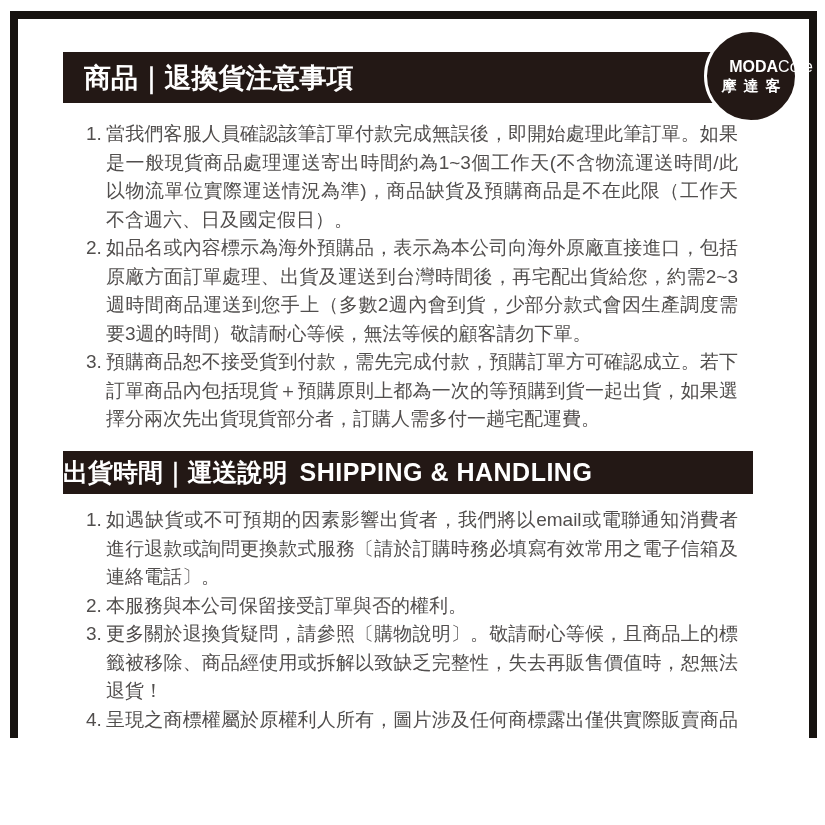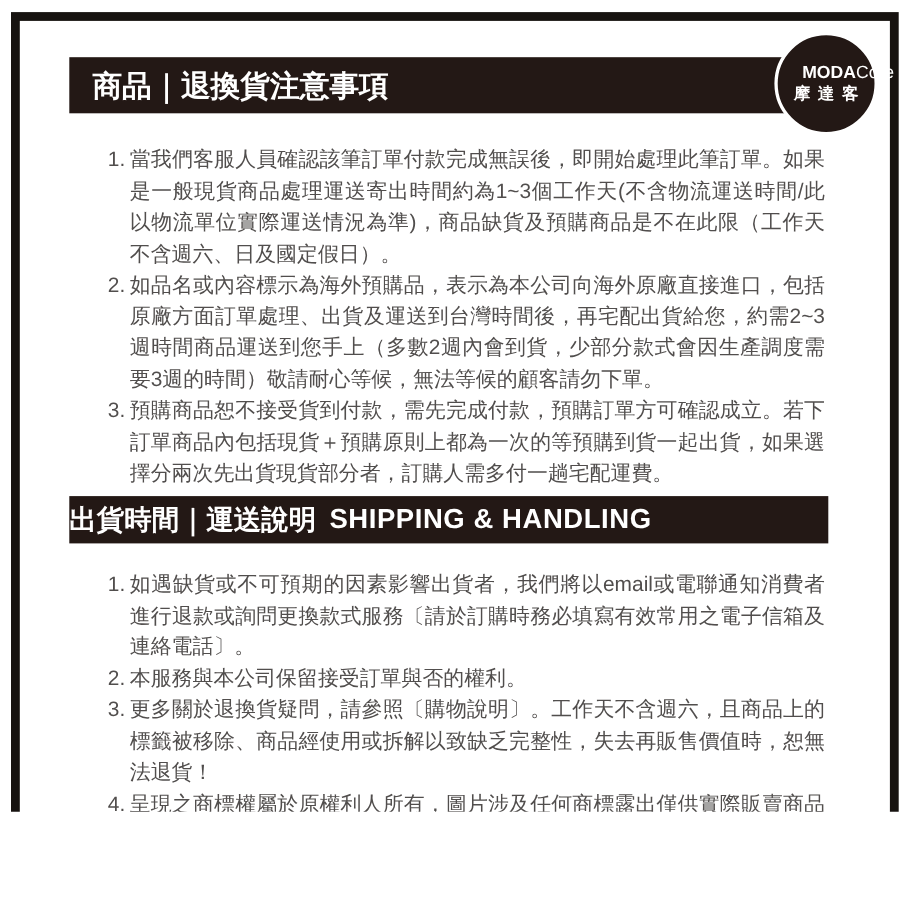--- a/index.html
+++ b/index.html
@@ -78,7 +78,7 @@
     position: absolute;
     left: 86px;
     width: 652px;
-    margin: 12px; padding: 0;
+    margin: 0; padding: 0;
     list-style: none;
     counter-reset: n;
     font-size: 19px;

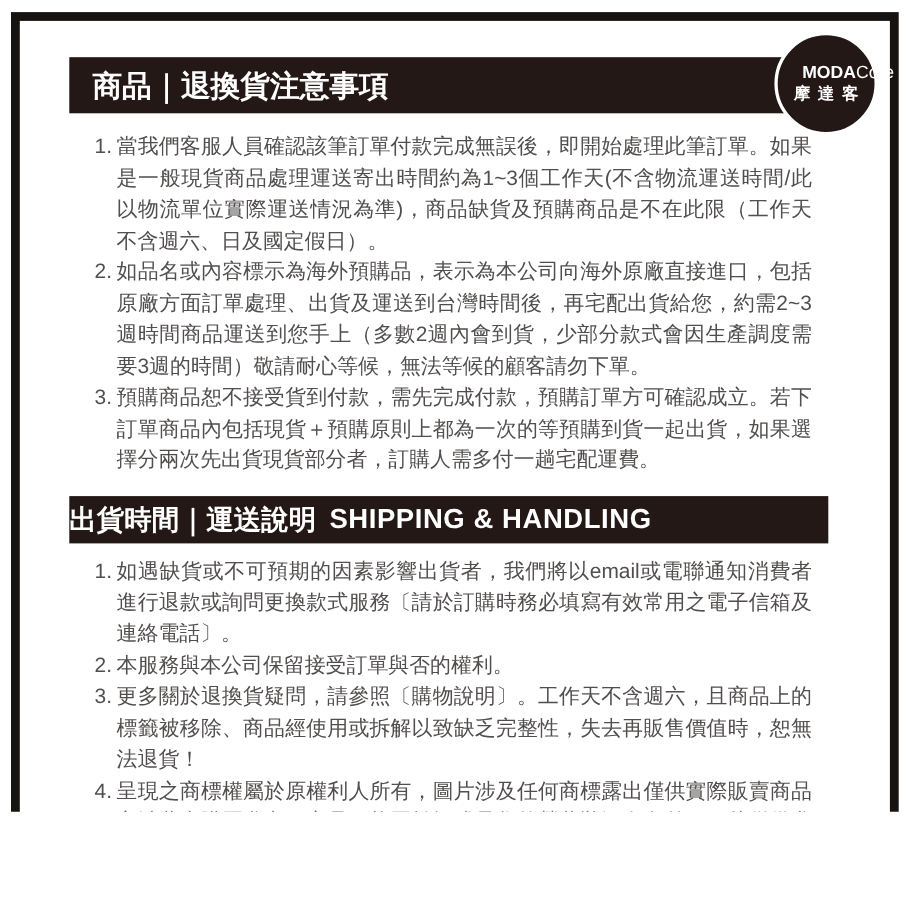--- a/index.html
+++ b/index.html
@@ -138,7 +138,7 @@
 
       <li class="policy-item">本服務與本公司保留接受訂單與否的權利。</li>
 
-      <li class="policy-item">更多關於退換貨疑問，請參照〔購物說明〕。工作天不含週六，且商品上的標籤被移除、商品經使用或拆解以致缺乏完整性，失去再販售價值時，恕無法退貨！</li>
+      <li class="policy-item">更多關於退換貨疑問，請參照〔購物說明〕。敬請耐心等候，且商品上的標籤被移除、商品經使用或拆解以致缺乏完整性，失去再販售價值時，恕無法退貨！</li>
 
       <li class="policy-item">呈現之商標權屬於原權利人所有，圖片涉及任何商標露出僅供實際販賣商品之消費者購買參考。商品可能因拍攝或是您的螢幕狀況有色差，圖片僅供參考，無法等候的顧客請勿下單。</li>
     </ol>

